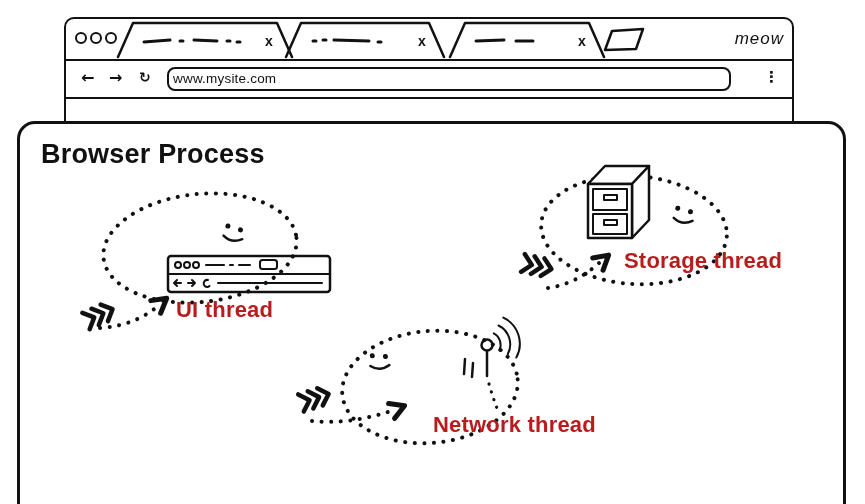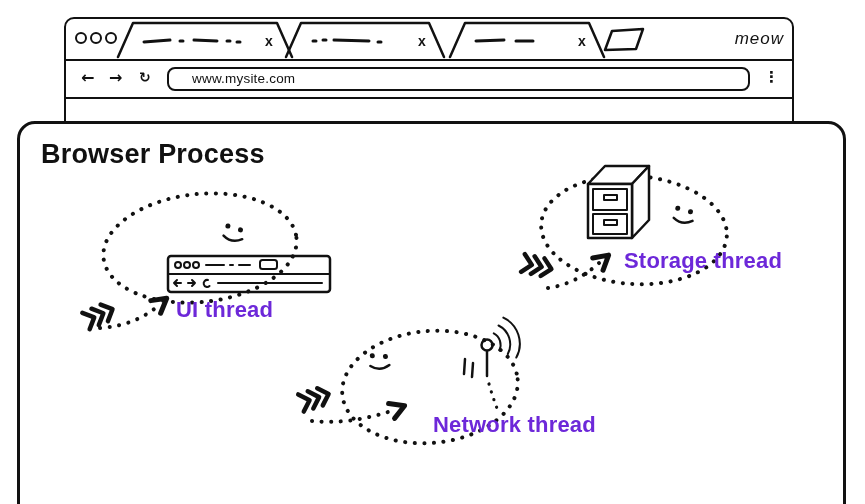--- a/index.html
+++ b/index.html
@@ -23,7 +23,7 @@
   .reload{left:73px;top:8px;font-size:14px;}
   .dots{right:13px;top:7px;font-size:15px;}
   .address{position:absolute;left:101px;top:6px;width:556px;height:20px;border:2px solid #111;
-           border-radius:8px;font-size:13.5px;line-height:20px;padding-left:23px;letter-spacing:.2px;}
+           border-radius:8px;font-size:13.5px;line-height:20px;padding-left:4px;letter-spacing:.2px;}
 
   
   .process-box{position:absolute;left:17px;top:121px;width:829px;height:472px;background:#fff;

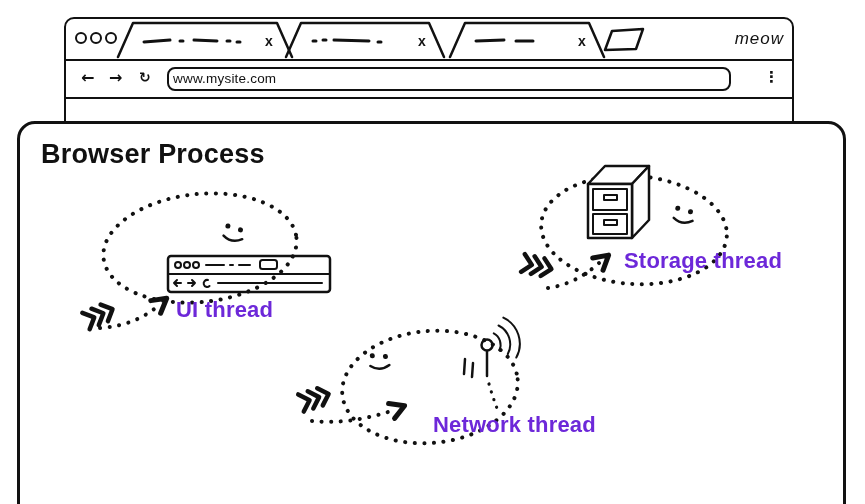--- a/index.html
+++ b/index.html
@@ -32,7 +32,7 @@
 
   .diagram-svg{position:absolute;left:0;top:0;width:865px;height:504px;pointer-events:none;}
 
-  .thread-label{position:absolute;font-size:22px;font-weight:600;letter-spacing:.2px;color:#6d28d9;}
+  .thread-label{position:absolute;font-size:22px;font-weight:600;letter-spacing:.2px;color:#b91c1c;}
   .label-ui{left:176px;top:297px;}
   .label-network{left:433px;top:412px;}
   .label-storage{left:624px;top:248px;}

